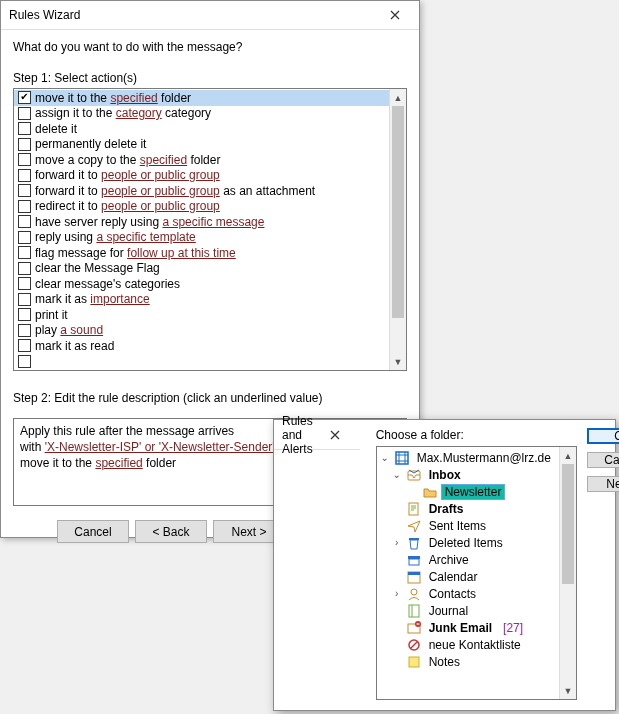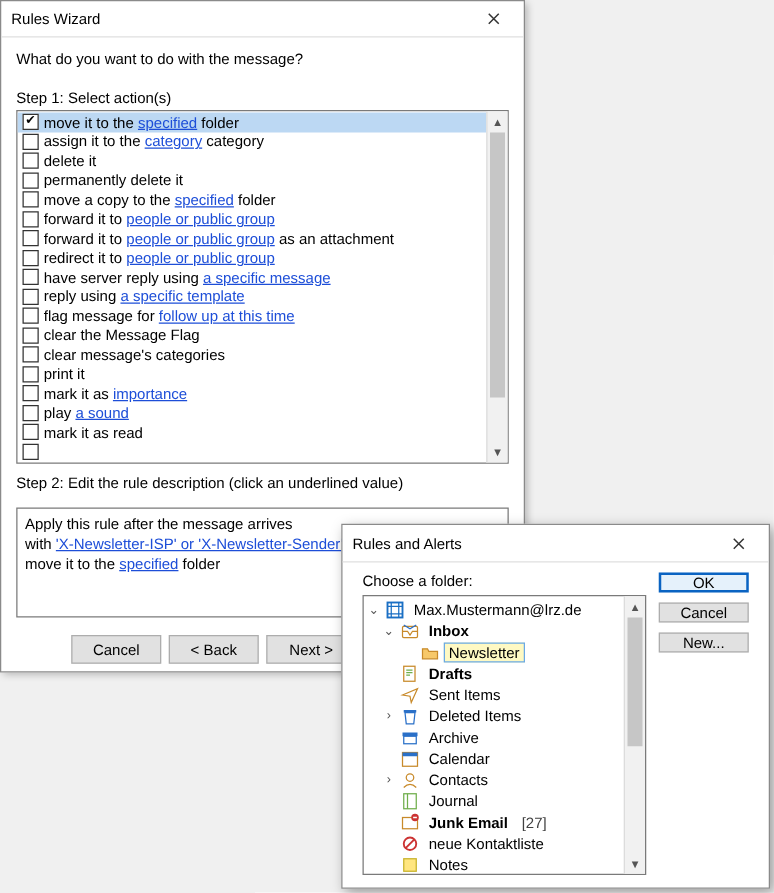--- a/index.html
+++ b/index.html
@@ -72,7 +72,7 @@
     flex-shrink: 0;
   }
   .chk.checked::after { content: "✔"; color:#000; font-size:10px; position:relative; top:-1px; }
-  .ulnk { color: #1d4ed8; text-decoration: underline; cursor: pointer; }
+  .ulnk { color: #7f1d1d; text-decoration: underline; cursor: pointer; }
   .sb { 
     width: 17px;
     background: #f1f1f1;

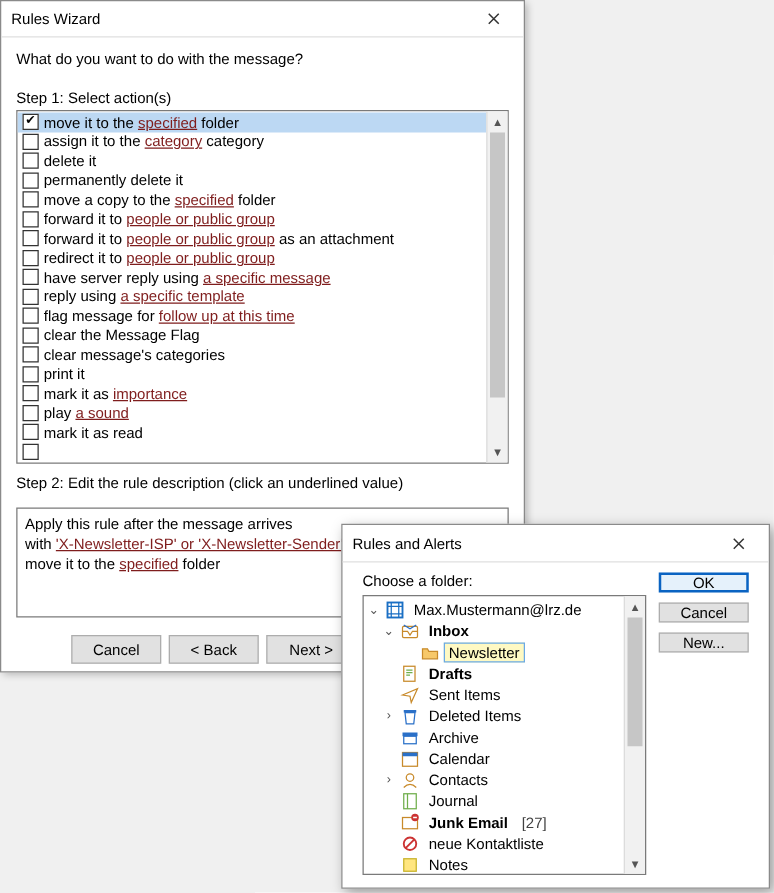--- a/index.html
+++ b/index.html
@@ -234,11 +234,11 @@
           </div>
           <div class="action-row">
             <span class="chk"></span>
+            <span><span>mark it as </span><span class="ulnk">importance</span></span>
+          </div>
+          <div class="action-row">
+            <span class="chk"></span>
             <span><span>print it</span></span>
-          </div>
-          <div class="action-row">
-            <span class="chk"></span>
-            <span><span>mark it as </span><span class="ulnk">importance</span></span>
           </div>
           <div class="action-row">
             <span class="chk"></span>

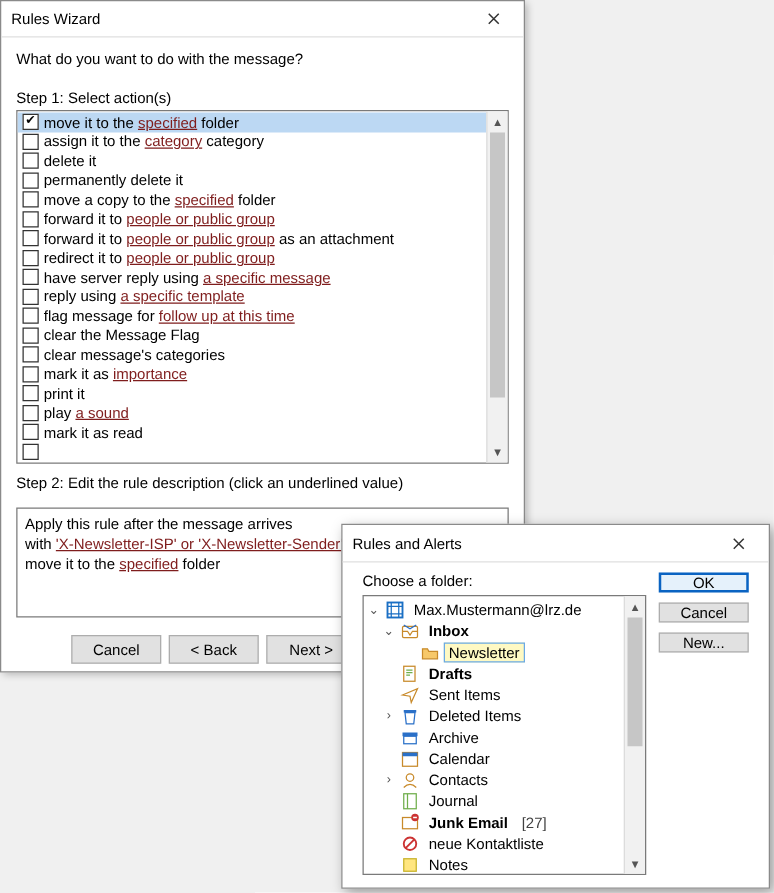--- a/index.html
+++ b/index.html
@@ -261,7 +261,7 @@
       </div>
     </div>
 
-    <div class="step-label" style="margin-top:8px">Step 2: Edit the rule description (click an underlined value)</div>
+    <div class="step-label" style="margin-top:20px">Step 2: Edit the rule description (click an underlined value)</div>
     <div class="desc-box">
       <div>Apply this rule after the message arrives</div>
       <div>

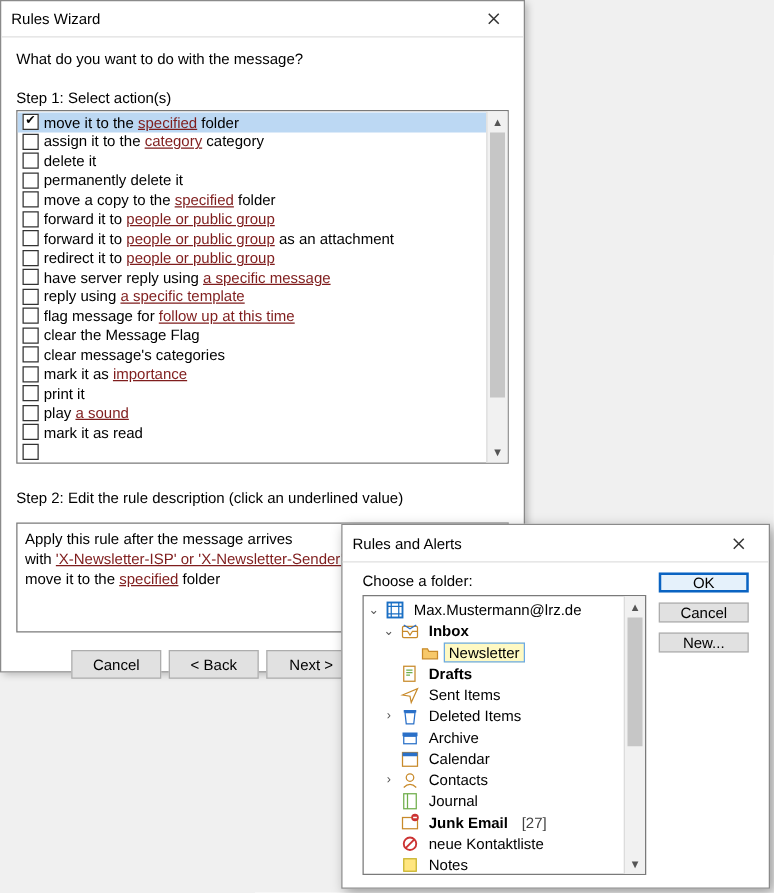--- a/index.html
+++ b/index.html
@@ -117,7 +117,7 @@
     border: 1px solid #8a8a8a;
     box-shadow: 3px 3px 10px rgba(0,0,0,.35);
     display: flex;
-    flex-direction: column;
+    flex-direction: row;
   }
   .picker-body {
     padding: 8px 16px 10px;

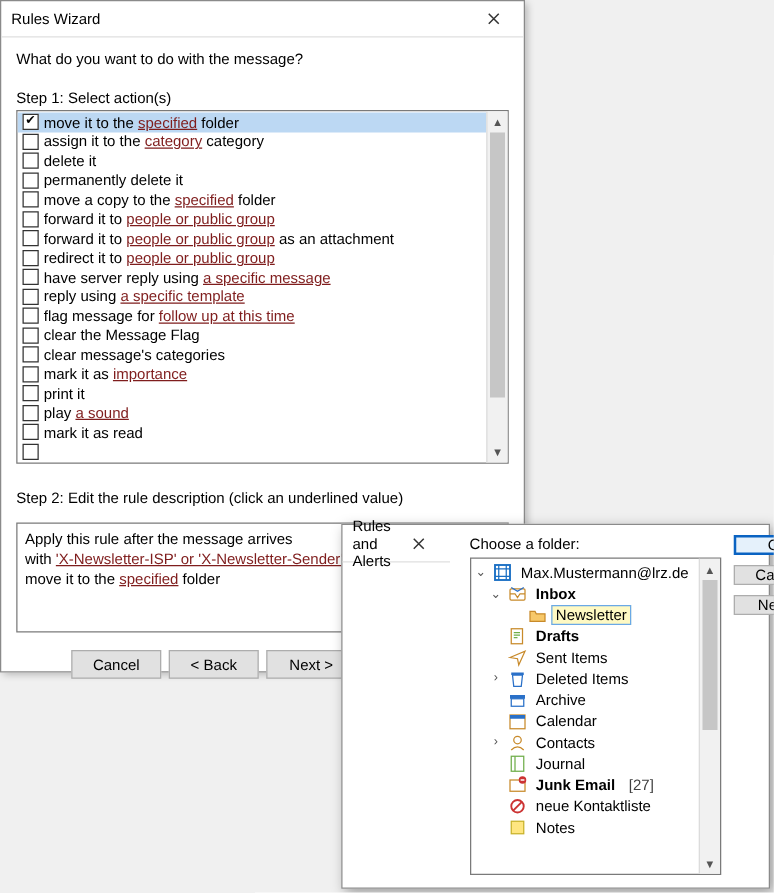--- a/index.html
+++ b/index.html
@@ -145,7 +145,7 @@
   .twisty { width:12px; text-align:center; font-size:10px; color:#555; display:inline-block; }
   .ticon { width:16px; height:16px; display:inline-flex; align-items:center; justify-content:center; flex-shrink:0; }
   .ticon svg { width:16px; height:16px; }
-  .tree-row.sel .label-span { background:#fef9c3; border:1px solid #6aa9e6; padding:0 3px; }
+  .tree-row.sel .label-span { background:#14b8a6; border:1px solid #6aa9e6; padding:0 3px; }
   .tree-row .label-span { padding:0 4px; }
   .bold { font-weight:600; }
   .count { color:#404040; margin-left:4px; }

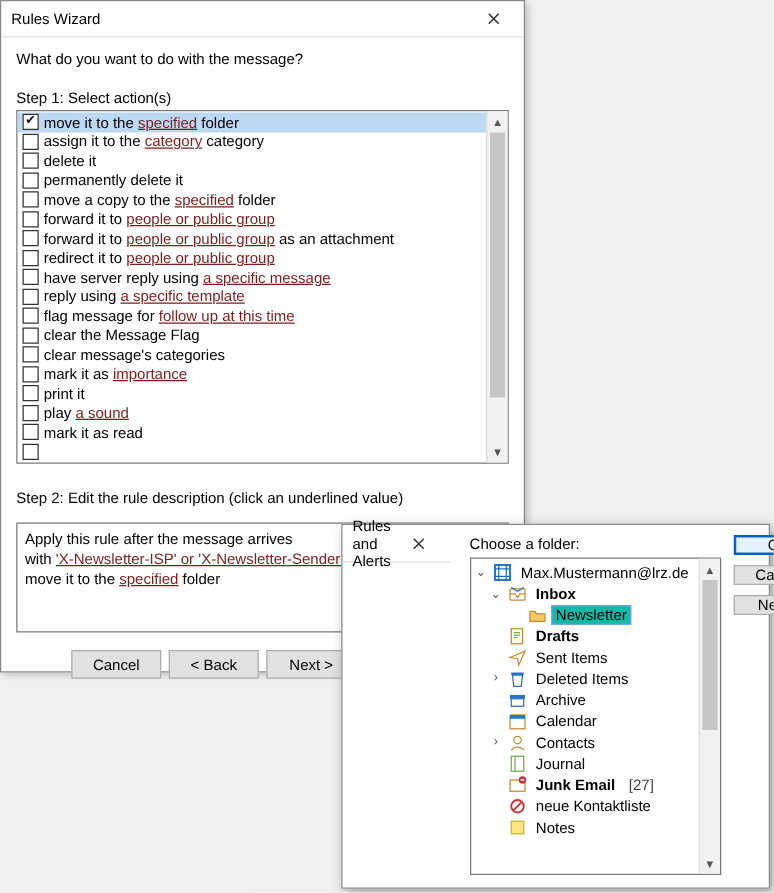--- a/index.html
+++ b/index.html
@@ -148,7 +148,7 @@
   .tree-row.sel .label-span { background:#14b8a6; border:1px solid #6aa9e6; padding:0 3px; }
   .tree-row .label-span { padding:0 4px; }
   .bold { font-weight:600; }
-  .count { color:#404040; margin-left:4px; }
+  .count { color:#a21caf; margin-left:4px; }
   .picker-right { width:72px; display:flex; flex-direction:column; gap:8px; }
   .pbtn {
     height:16px;

